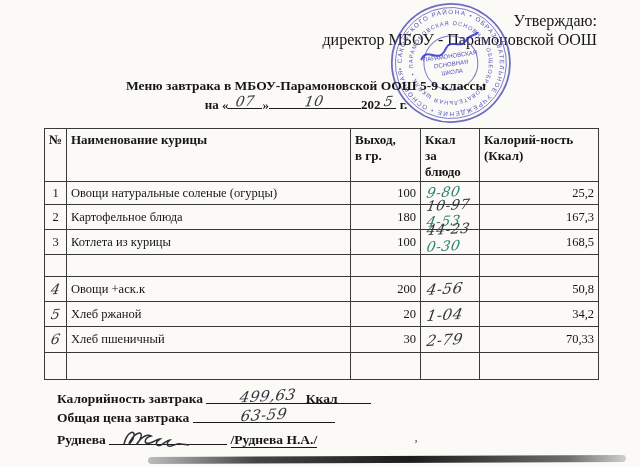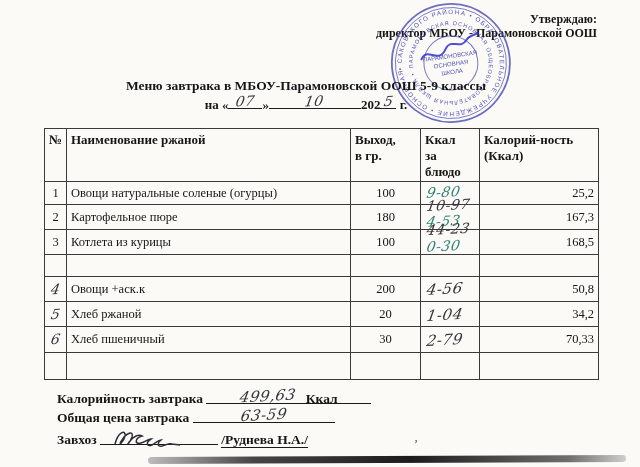--- a/index.html
+++ b/index.html
@@ -11,7 +11,7 @@
   }
   .abs{position:absolute;}
   
-  .approve{top:12px;right:43px;text-align:right;font-weight:bold;font-size:12px;line-height:1.18;}
+  .approve{top:12px;right:43px;text-align:right;font-weight:normal;font-size:16px;line-height:1.18;}
   .approve .row3{margin-top:1px;}
   .blankline{display:inline-block;border-bottom:1.4px solid #1d1d1d;height:12px;vertical-align:baseline;text-align:center;}
   

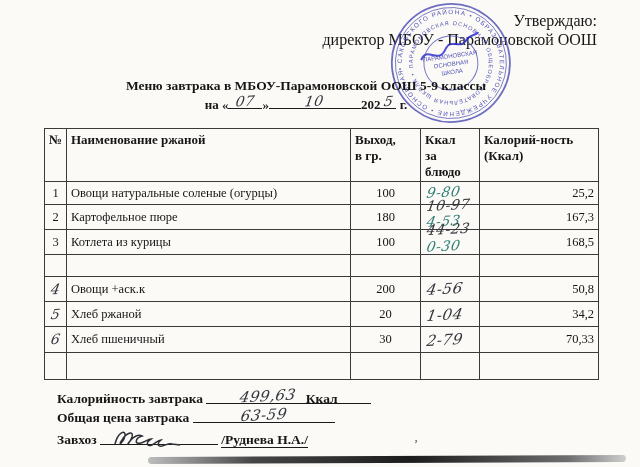--- a/index.html
+++ b/index.html
@@ -111,7 +111,7 @@
   <tbody>
       <tr style="height:52px;">
     <th class="center">№</th>
-    <th>Наименование ржаной</th>
+    <th>Наименование курицы</th>
     <th class="pre">Выход,
 в гр.</th>
     <th class="pre">Ккал

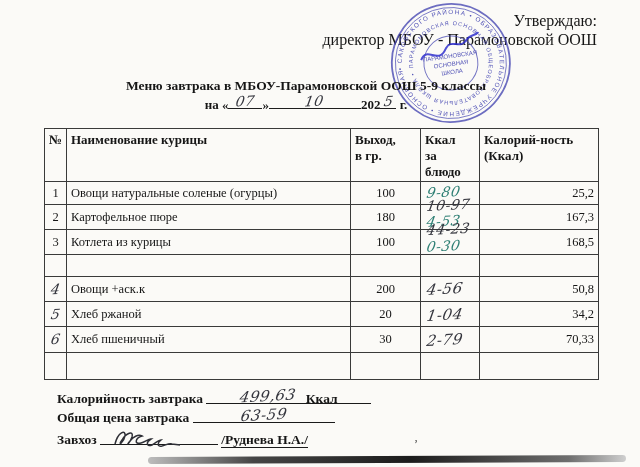--- a/index.html
+++ b/index.html
@@ -44,7 +44,7 @@
   .pre{white-space:pre-line;margin-left:37px;}
   td.num{text-align:center;vertical-align:middle;}
   td.name{text-align:left;padding-left:6px;vertical-align:middle;}
-  td.out{text-align:center;vertical-align:middle;}
+  td.out{text-align:right;vertical-align:middle;}
   td.cal{text-align:right;vertical-align:middle;}
   td.price{position:relative;vertical-align:middle;text-align:center;}
   td.price .pa{position:absolute;left:6px;}

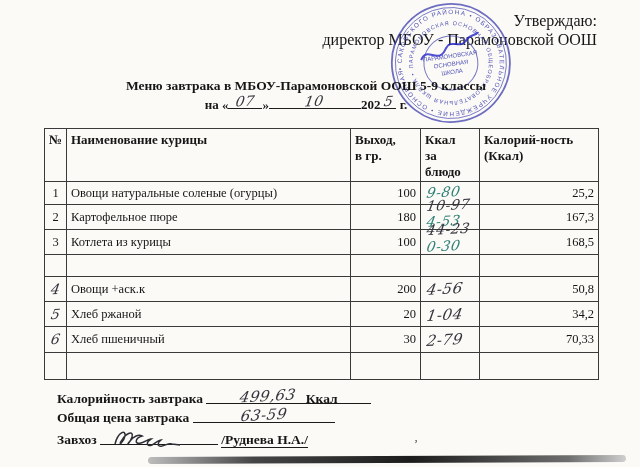--- a/index.html
+++ b/index.html
@@ -131,7 +131,7 @@
   </tr>
   <tr style="height:25px;">
     <td class="num">2</td>
-    <td class="name">Картофельное пюре</td>
+    <td class="name">Картофельное блюда</td>
     <td class="out">180</td>
     <td class="price">
           <span class="hw pa" style="top:-8px;">10-97</span>

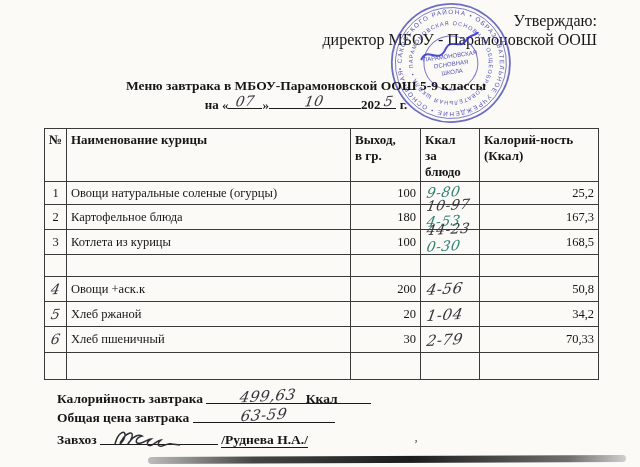--- a/index.html
+++ b/index.html
@@ -203,7 +203,7 @@
     <span class="ul" style="width:142px;"><span class="hw big">63-59</span></span>
   </div>
   <div>
-    <span>Завхоз</span>
+    <span>Руднева</span>
     <span class="ul" style="width:118px;height:17px;"><svg width="100" height="22" viewBox="0 0 100 22" style="vertical-align:-5px;">
           <path d="M6,17 C9,5 17,2 16,9 c-1,6 -8,11 -3,4 c4,-7 12,-10 10,-3 c-2,6 -7,10 -2,4 c3,-4 8,-7 12,-5 c-7,2 -8,9 -1,7 c4,-1 7,-4 10,-4 c-5,3 -5,8 1,6 c4,-2 6,-5 9,-5 c-4,3 -4,7 1,6 c4,-1 7,-3 10,-2 l8,1" stroke="#2e2f36" stroke-width="1.5" fill="none"></path>
         </svg></span>

